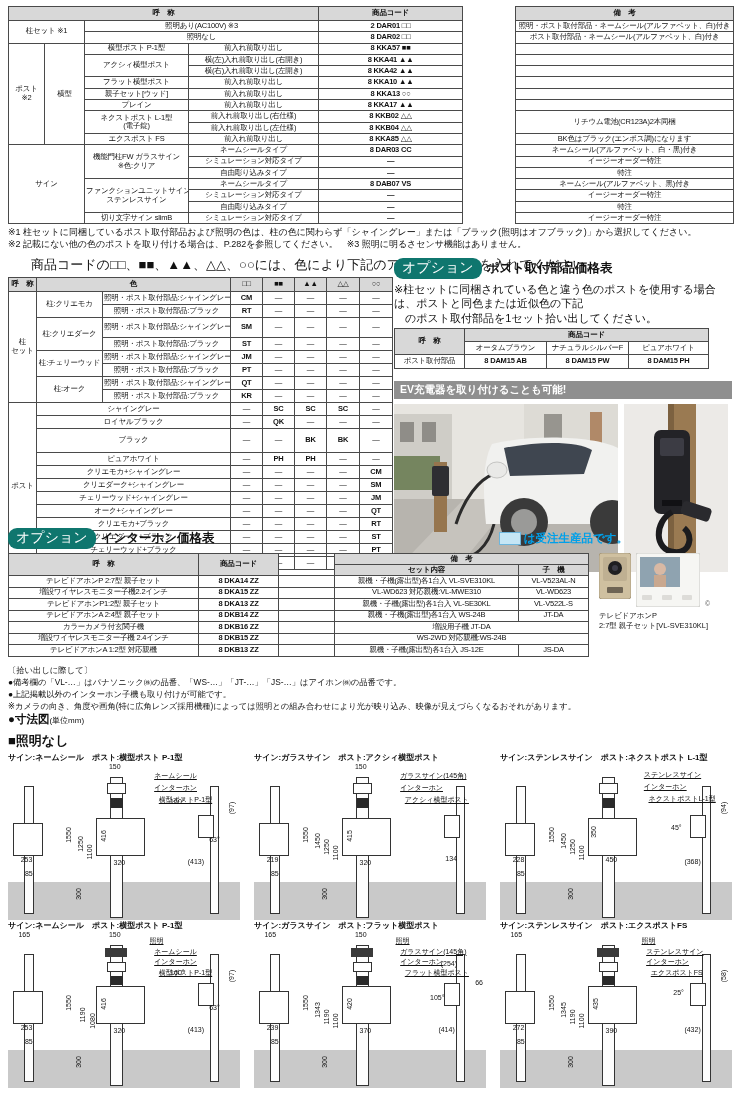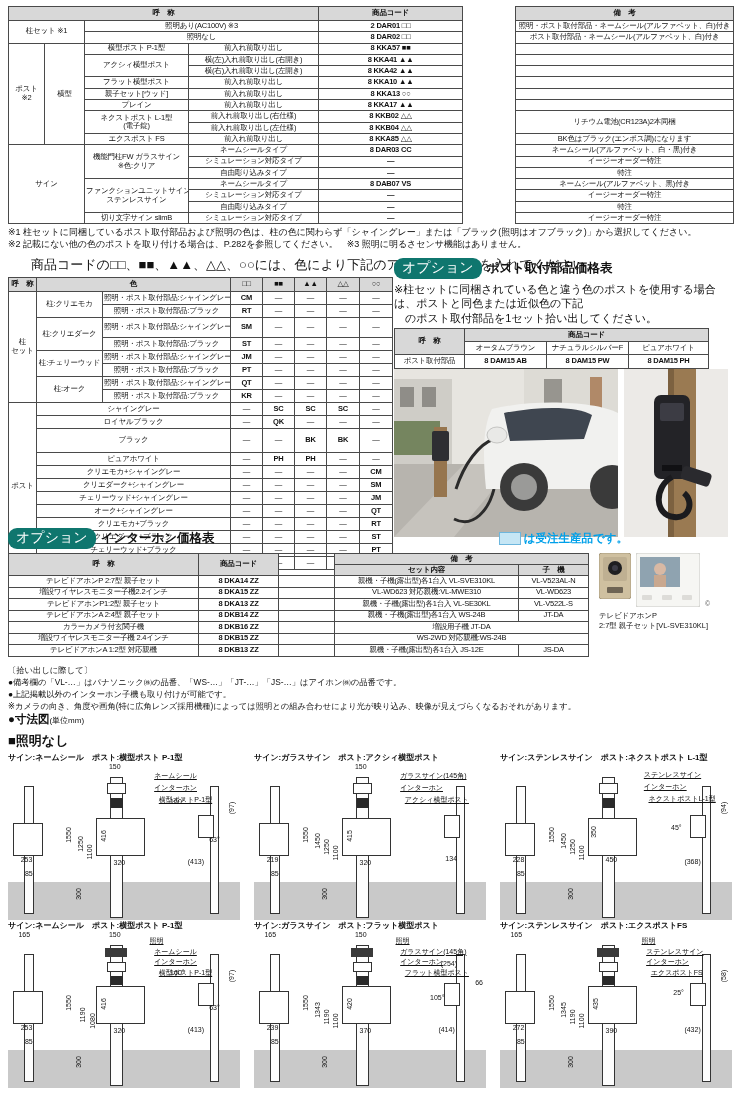--- a/index.html
+++ b/index.html
@@ -480,6 +480,7 @@
         </table>
       </div>
 
+    <div class="ev-bar">EV充電器を取り付けることも可能!</div>
     <div class="ev-photos">
       <svg width="224" height="168" viewBox="0 0 224 168">
         <rect width="224" height="168" fill="#e7e5e0"></rect>

